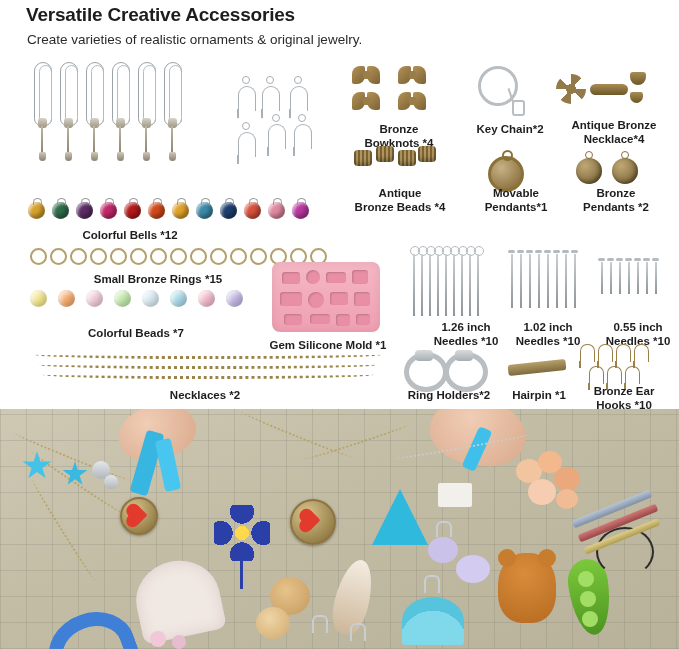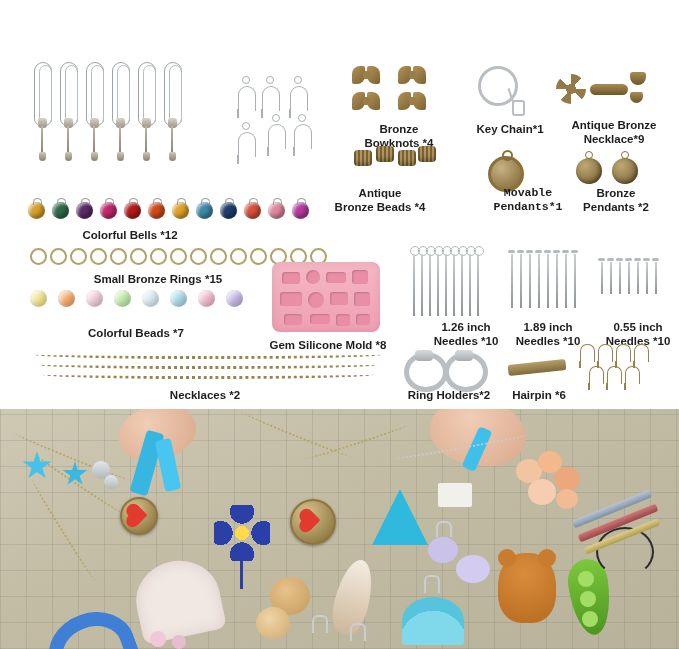--- a/index.html
+++ b/index.html
@@ -425,6 +425,7 @@
 
   <div class="top-panel">
 
+    <div class="headline">Versatile Creative Accessories</div>
 
     <div class="grp" style="left:26px; top:62px; width:180px; height:108px;">
       <div class="chain-col" style="left:4px;  top:0;">

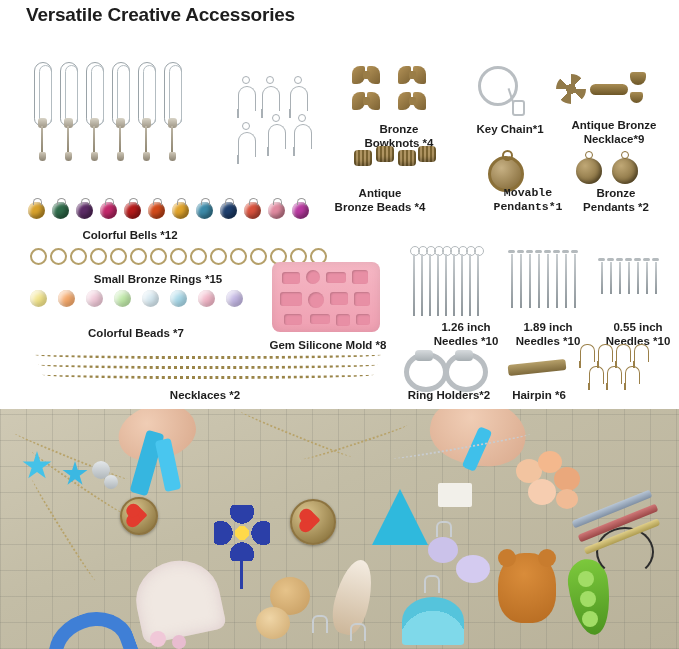--- a/index.html
+++ b/index.html
@@ -426,6 +426,7 @@
   <div class="top-panel">
 
     <div class="headline">Versatile Creative Accessories</div>
+    <div class="subhead">Create varieties of realistic ornaments &amp; original jewelry.</div>
 
     <div class="grp" style="left:26px; top:62px; width:180px; height:108px;">
       <div class="chain-col" style="left:4px;  top:0;">

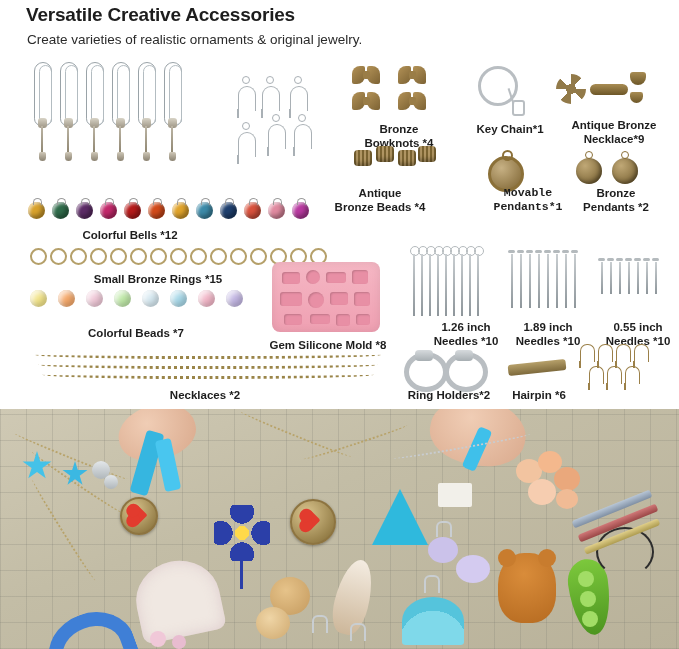--- a/index.html
+++ b/index.html
@@ -520,7 +520,7 @@
       <div class="keychain-line" style="left:36px; top:22px; transform:rotate(-18deg);"></div>
       <div class="keychain-clasp" style="left:38px; top:34px;"></div>
     </div>
-    <div class="cap" style="left:462px; top:122px; width:96px;">Key Chain*1</div>
+    <div class="cap" style="left:462px; top:122px; width:96px;">Key Chain*2</div>
 
     <div class="grp" style="left:556px; top:64px; width:110px; height:52px;">
       <div class="filigree" style="left:0; top:10px;"></div>

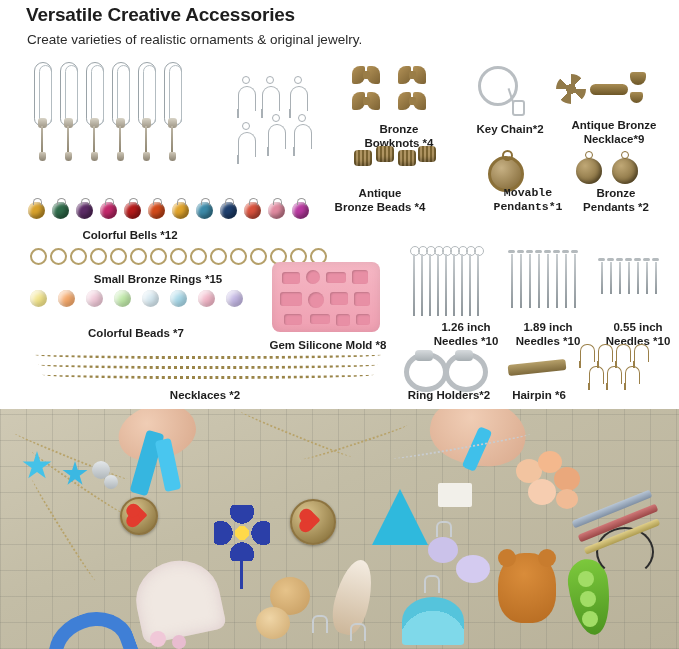--- a/index.html
+++ b/index.html
@@ -530,7 +530,7 @@
     </div>
     <div class="cap" style="left:552px; top:118px; width:124px;">
       <span>Antique Bronze</span><br>
-      <span>Necklace*9</span>
+      <span>Necklace*4</span>
     </div>
 
     <div class="grp" style="left:28px; top:198px; width:290px; height:24px;">

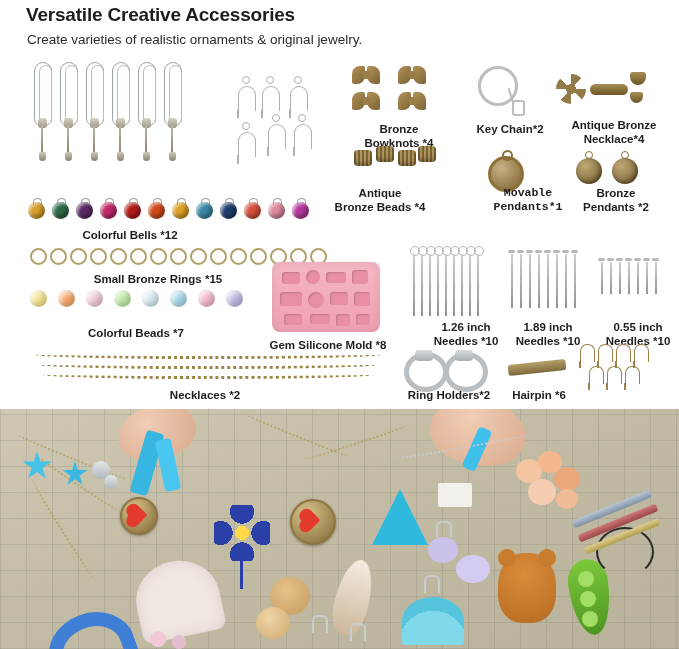--- a/index.html
+++ b/index.html
@@ -555,7 +555,7 @@
       <div class="abead" style="left:44px;top:4px;"></div>
       <div class="abead" style="left:64px;top:0;"></div>
     </div>
-    <div class="cap" style="left:324px; top:186px; width:112px;">
+    <div class="cap" style="left:344px; top:186px; width:112px;">
       <span>Antique</span><br>
       <span>Bronze Beads *4</span>
     </div>

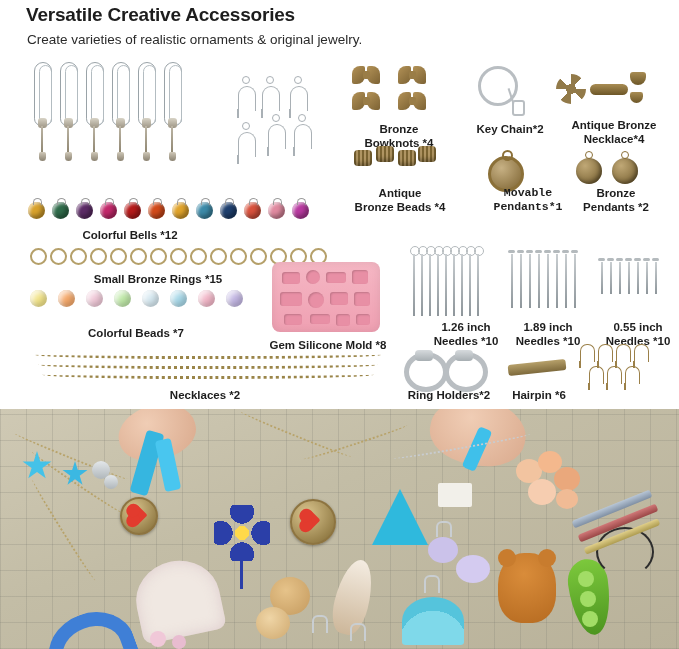--- a/index.html
+++ b/index.html
@@ -563,7 +563,7 @@
     <div class="grp" style="left:482px; top:146px; width:50px; height:42px;">
       <div class="mpendant" style="left:6px; top:10px;"></div>
     </div>
-    <div class="cap" style="left:480px; top:186px; width:96px;font-family:Liberation Mono, monospace;">
+    <div class="cap" style="left:468px; top:186px; width:96px;">
       <span>Movable</span><br>
       <span>Pendants*1</span>
     </div>

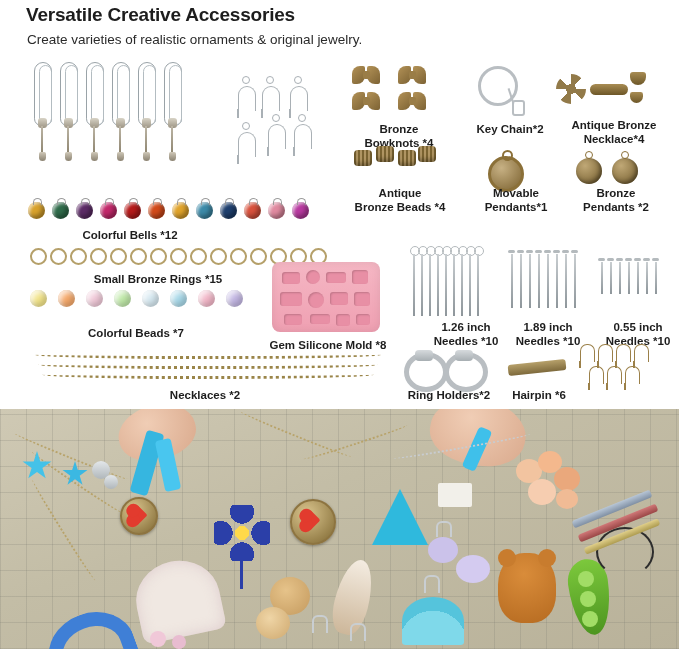--- a/index.html
+++ b/index.html
@@ -670,7 +670,7 @@
         <div class="needle" style="left:66px; top:4px; height:54px;"></div>
     </div>
     <div class="cap" style="left:498px; top:320px; width:100px;">
-      <span>1.89 inch</span><br>
+      <span>1.02 inch</span><br>
       <span>Needles *10</span>
     </div>
 

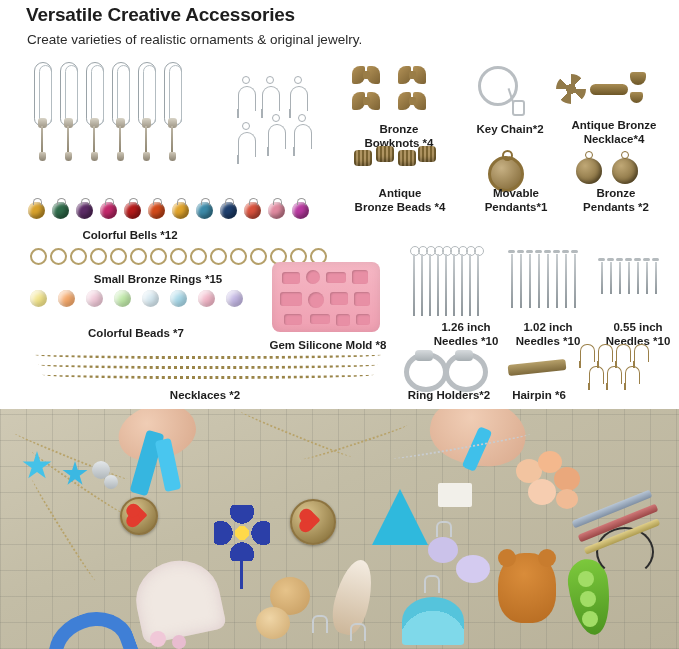--- a/index.html
+++ b/index.html
@@ -624,7 +624,7 @@
         <div class="cav" style="left:84px; top:52px; width:14px; height:11px;"></div>
       </div>
     </div>
-    <div class="cap" style="left:266px; top:338px; width:124px;">Gem Silicone Mold *8</div>
+    <div class="cap" style="left:266px; top:338px; width:124px;">Gem Silicone Mold *1</div>
 
     <div class="grp" style="left:410px; top:246px; width:74px; height:70px;">
       <div class="needle-head" style="left:0px;  top:0;"></div>

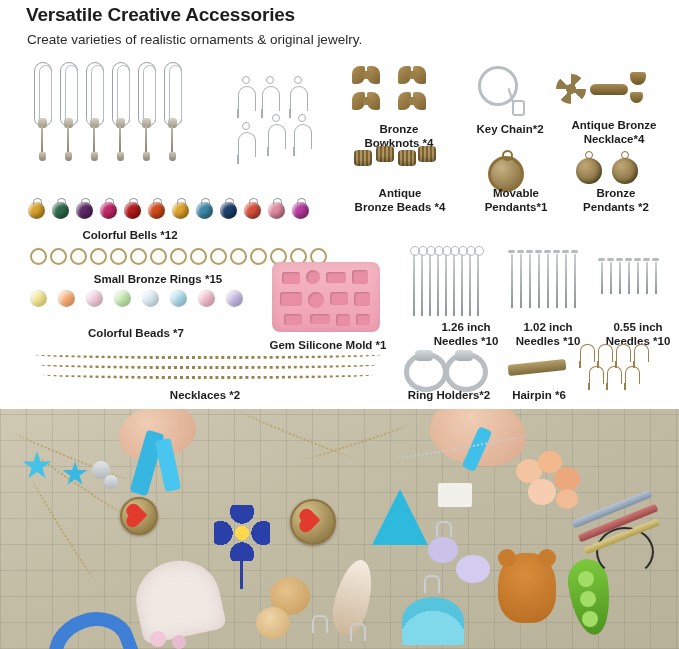--- a/index.html
+++ b/index.html
@@ -711,7 +711,7 @@
     <div class="grp" style="left:506px; top:352px; width:66px; height:34px;">
       <div class="hairpin" style="left:2px; top:10px;"></div>
     </div>
-    <div class="cap" style="left:502px; top:388px; width:74px;">Hairpin *6</div>
+    <div class="cap" style="left:502px; top:388px; width:74px;">Hairpin *1</div>
 
     <div class="grp" style="left:580px; top:344px; width:80px; height:42px;">
       <div class="bhook" style="left:0px;  top:0;"></div>

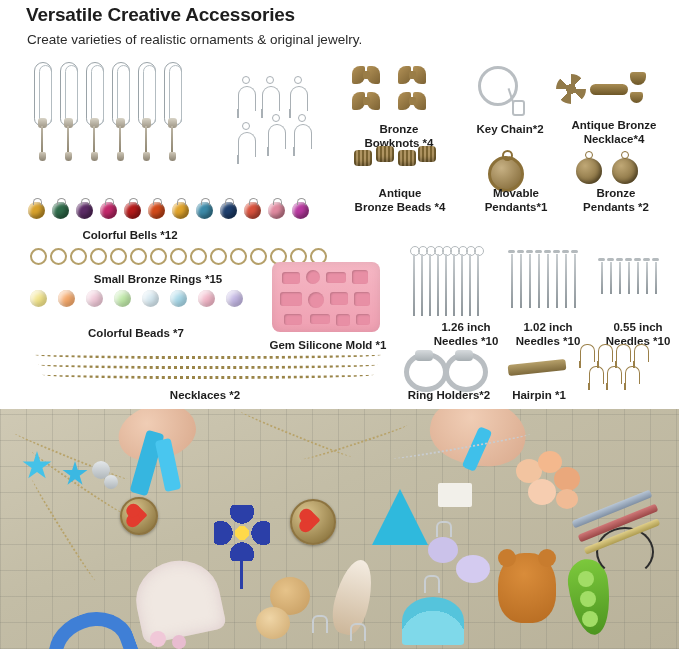--- a/index.html
+++ b/index.html
@@ -722,6 +722,10 @@
       <div class="bhook" style="left:27px; top:22px;"></div>
       <div class="bhook" style="left:45px; top:22px;"></div>
     </div>
+    <div class="cap" style="left:572px; top:384px; width:104px;">
+      <span>Bronze Ear</span><br>
+      <span>Hooks *10</span>
+    </div>
 
   </div>
 

